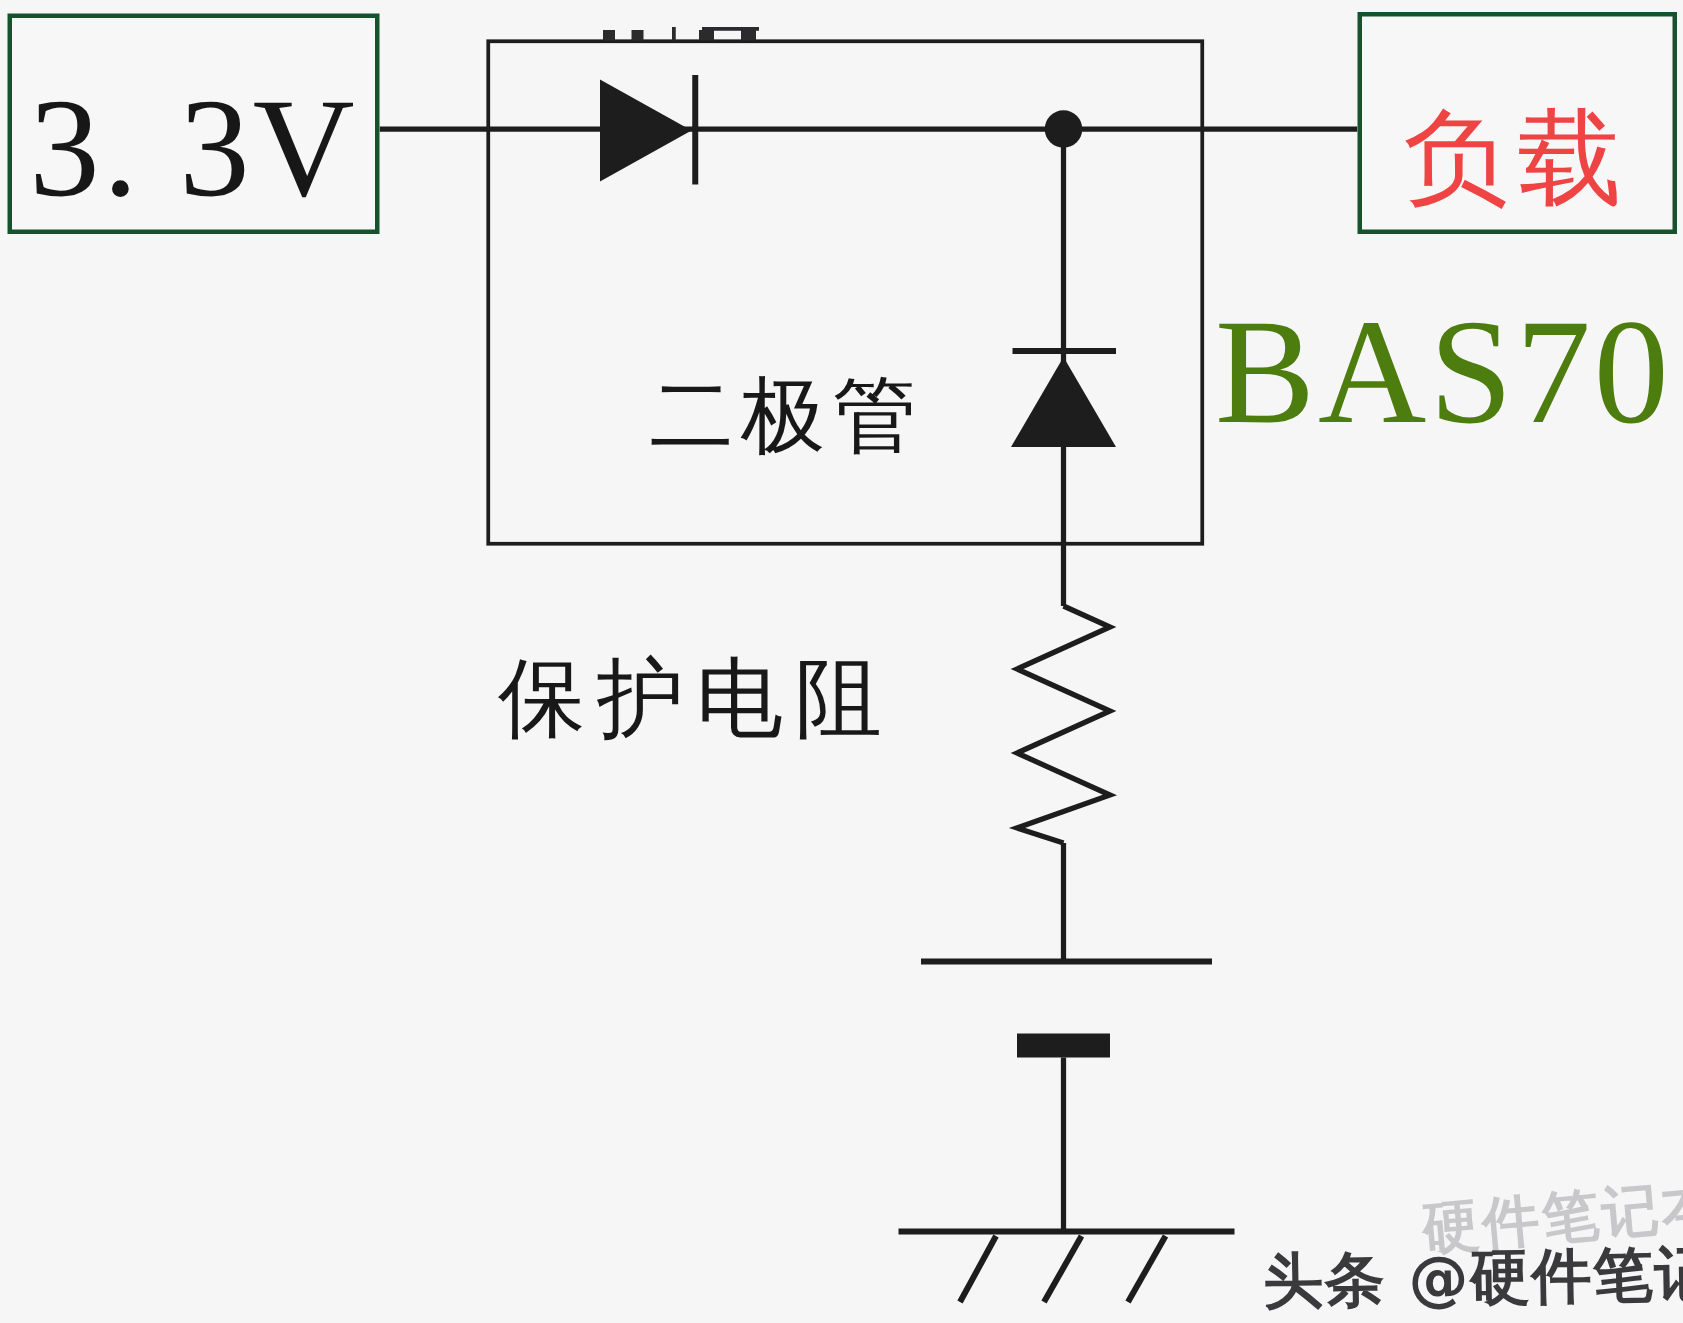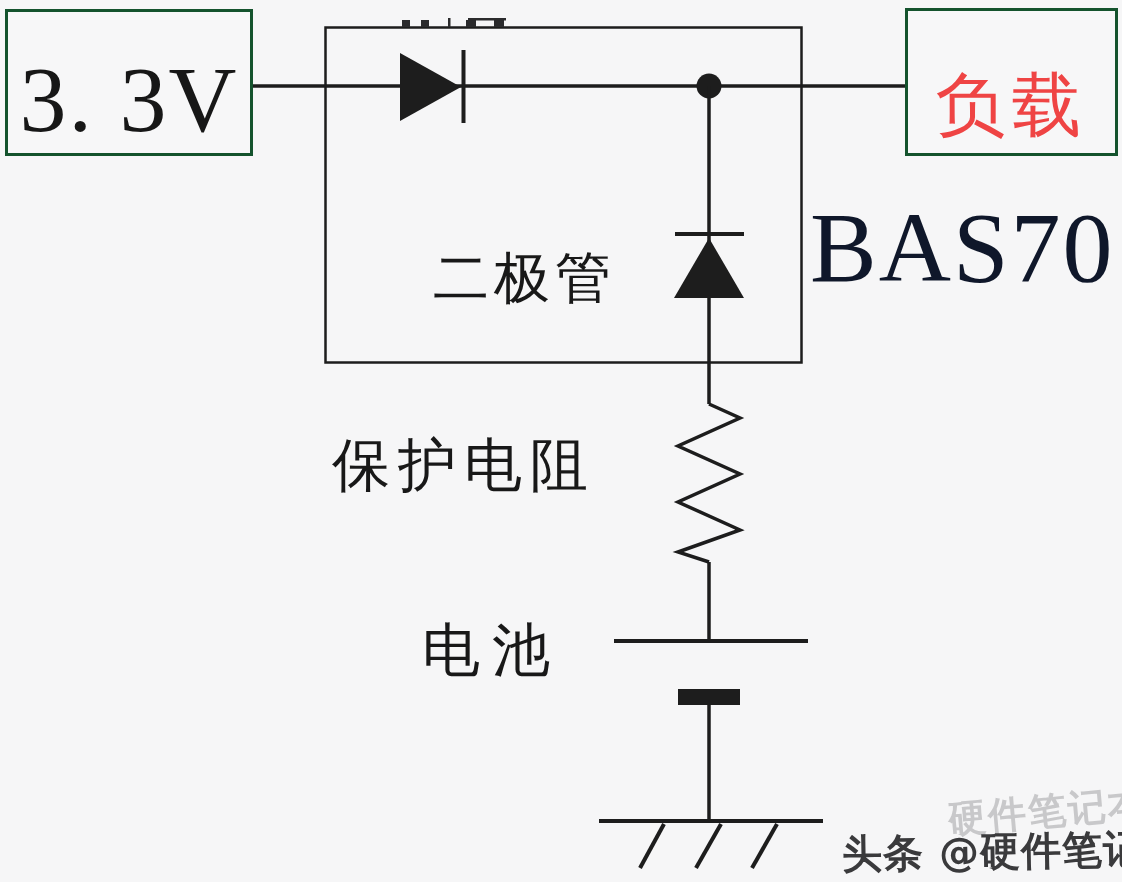--- a/index.html
+++ b/index.html
@@ -66,7 +66,7 @@
   .serif-label {
     position: absolute;
     font-family: "Liberation Serif", serif;
-    color: #0f172a;
+    color: #4d7c0f;
     line-height: 1;
     white-space: nowrap;
     z-index: 2;

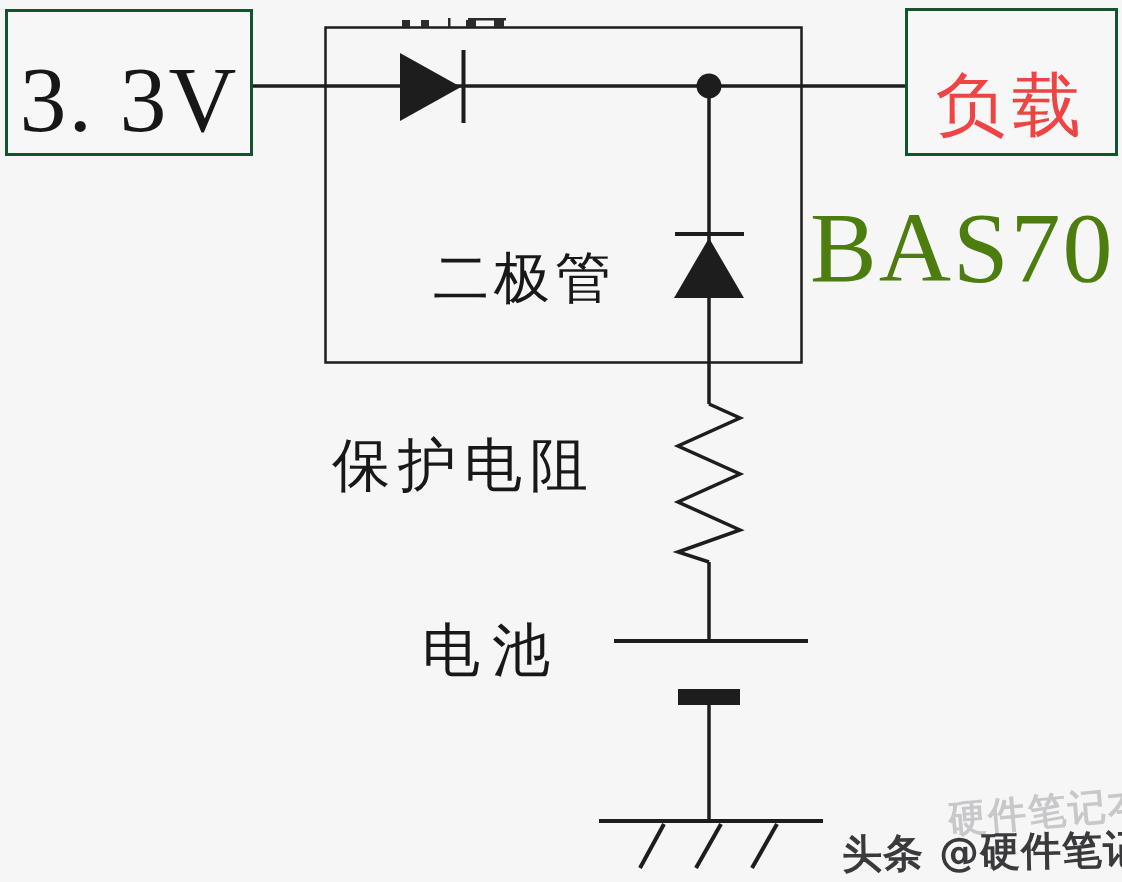--- a/index.html
+++ b/index.html
@@ -164,7 +164,6 @@
   <div class="cjk-label lbl-res">保护电阻</div>
 
 
-  <div class="cjk-label lbl-batt">电池</div>
 
   <div class="watermark-ghost">硬件笔记本</div>
 

